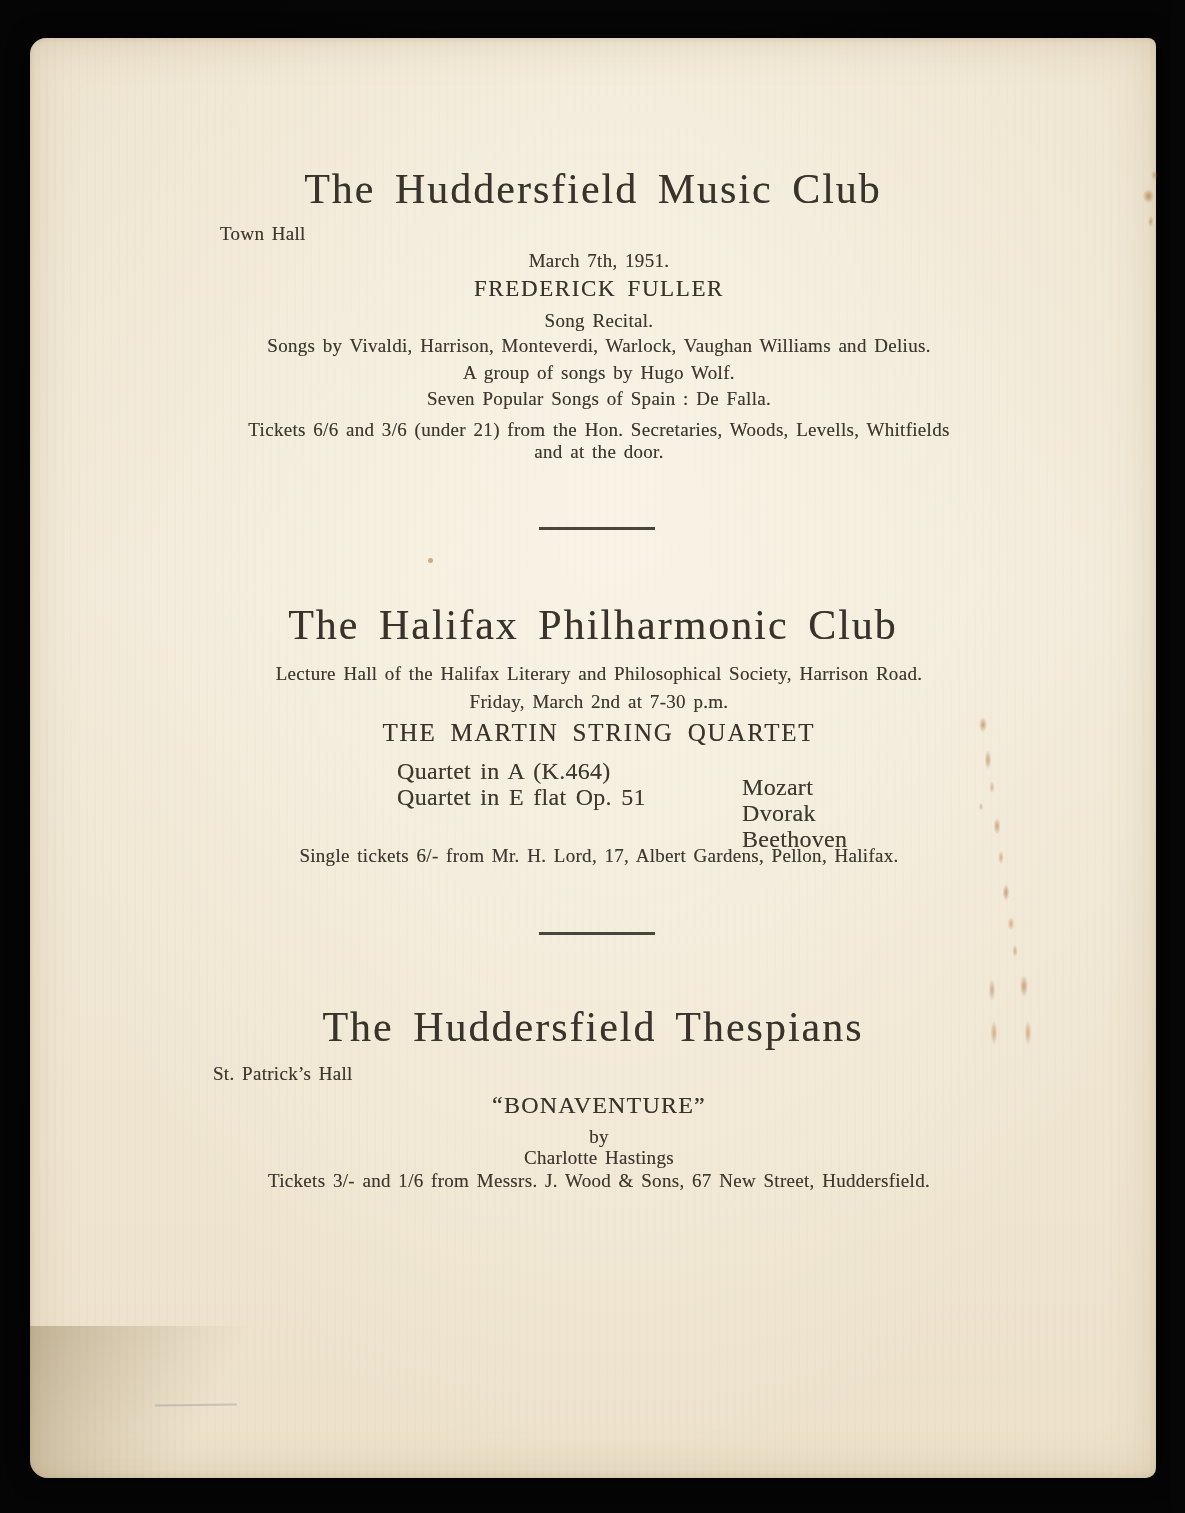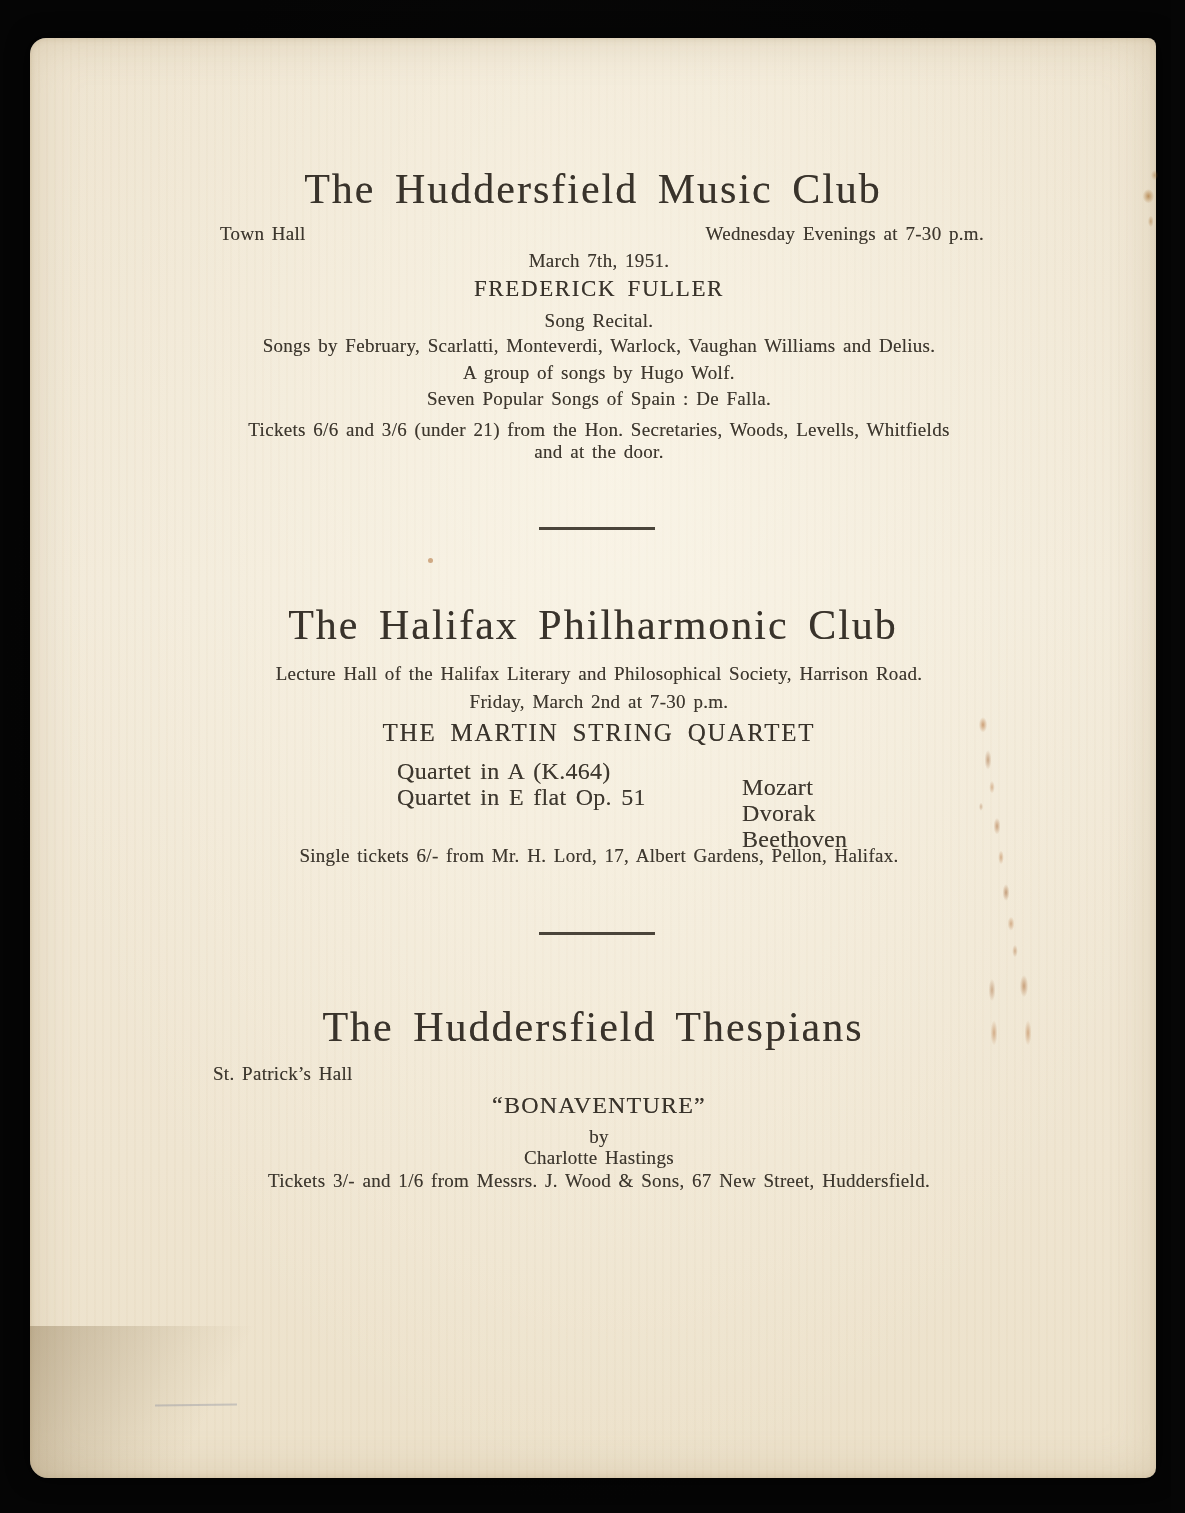--- a/index.html
+++ b/index.html
@@ -182,7 +182,6 @@
       <h1 class="abs club-title" style="top:130px">The Huddersfield Music Club</h1>
       <div class="vrow vrow-1 body-line" style="top:185px">
         <span>Town Hall</span>
-        <span>Wednesday Evenings at 7-30 p.m.</span>
       </div>
       <div class="abs body-line" style="top:212px">March 7th, 1951.</div>
       <div class="abs caps-line" style="top:238px">FREDERICK FULLER</div>

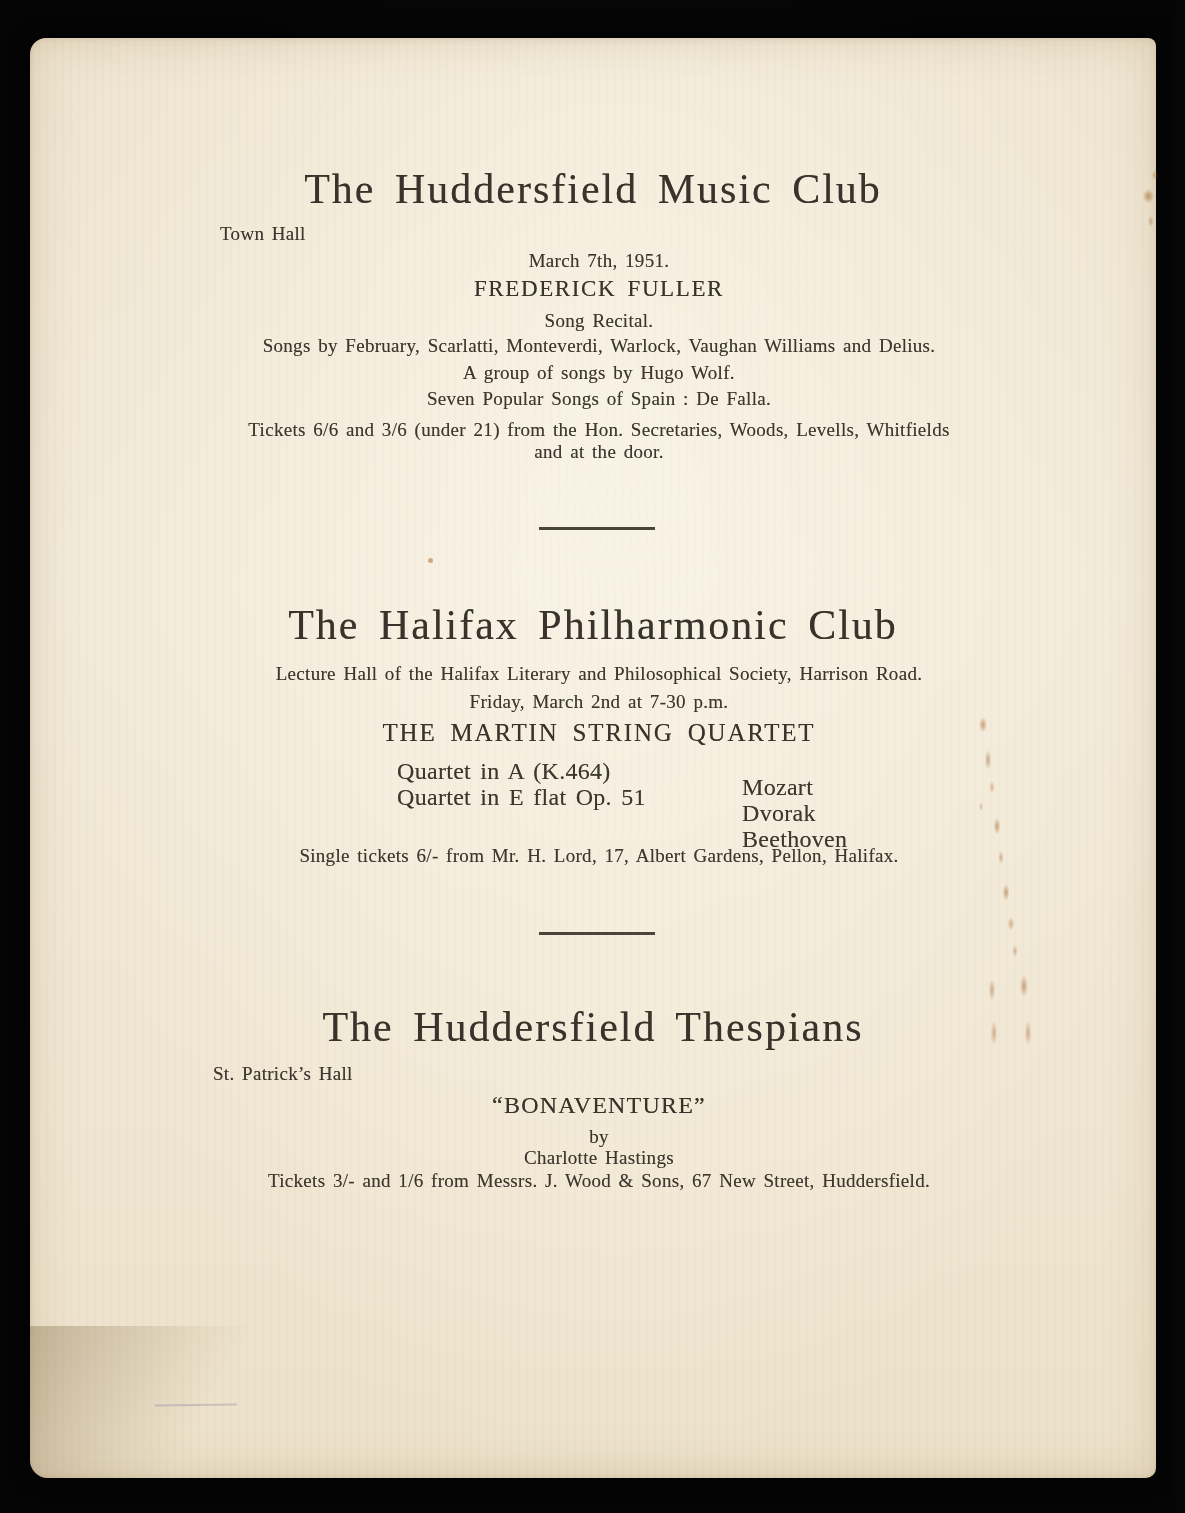--- a/index.html
+++ b/index.html
@@ -186,7 +186,7 @@
       <div class="abs body-line" style="top:212px">March 7th, 1951.</div>
       <div class="abs caps-line" style="top:238px">FREDERICK FULLER</div>
       <div class="abs body-line" style="top:272px">Song Recital.</div>
-      <div class="abs body-line" style="top:297px">Songs by February, Scarlatti, Monteverdi, Warlock, Vaughan Williams and Delius.</div>
+      <div class="abs body-line" style="top:297px">Songs by Vivaldi, Harrison, Monteverdi, Warlock, Vaughan Williams and Delius.</div>
       <div class="abs body-line" style="top:324px">A group of songs by Hugo Wolf.</div>
       <div class="abs body-line" style="top:350px">Seven Popular Songs of Spain :  De Falla.</div>
       <div class="abs body-line" style="top:381px">Tickets 6/6 and 3/6 (under 21) from the Hon. Secretaries, Woods, Levells, Whitfields</div>

